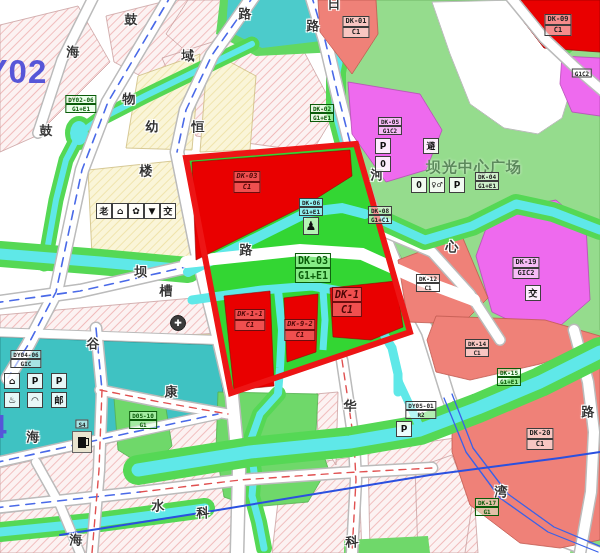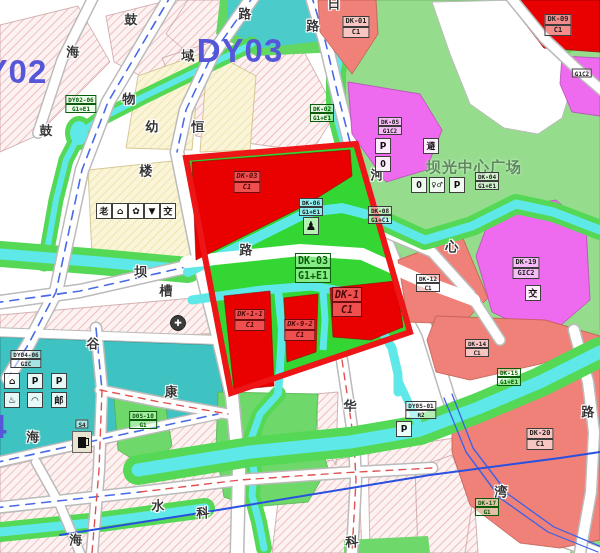--- a/index.html
+++ b/index.html
@@ -192,7 +192,6 @@
 </svg>
 
   <div class="dz" style="left:4px;top:72px">DY02</div>
-  <div class="dz" style="left:240px;top:51px">DY03</div>
   <div class="dz" style="left:-2px;top:427px">4</div>
   <div class="plaza" style="left:474px;top:167px">坝光中心广场</div>
 

